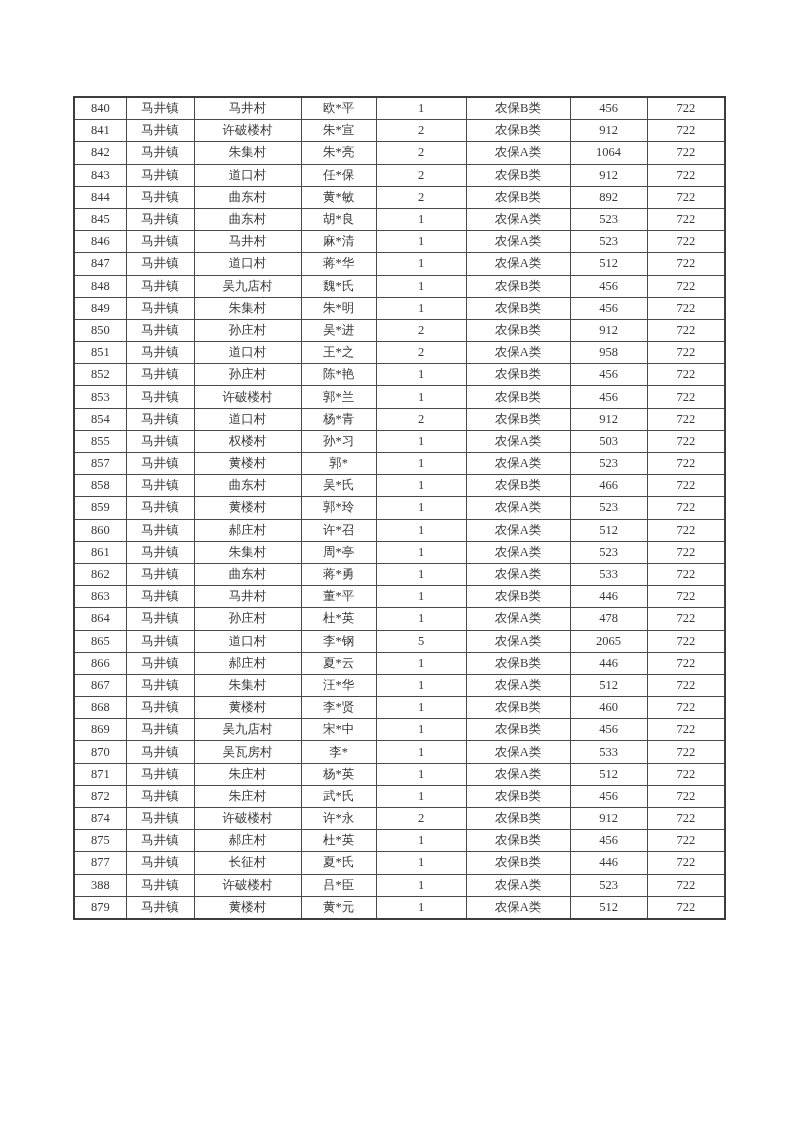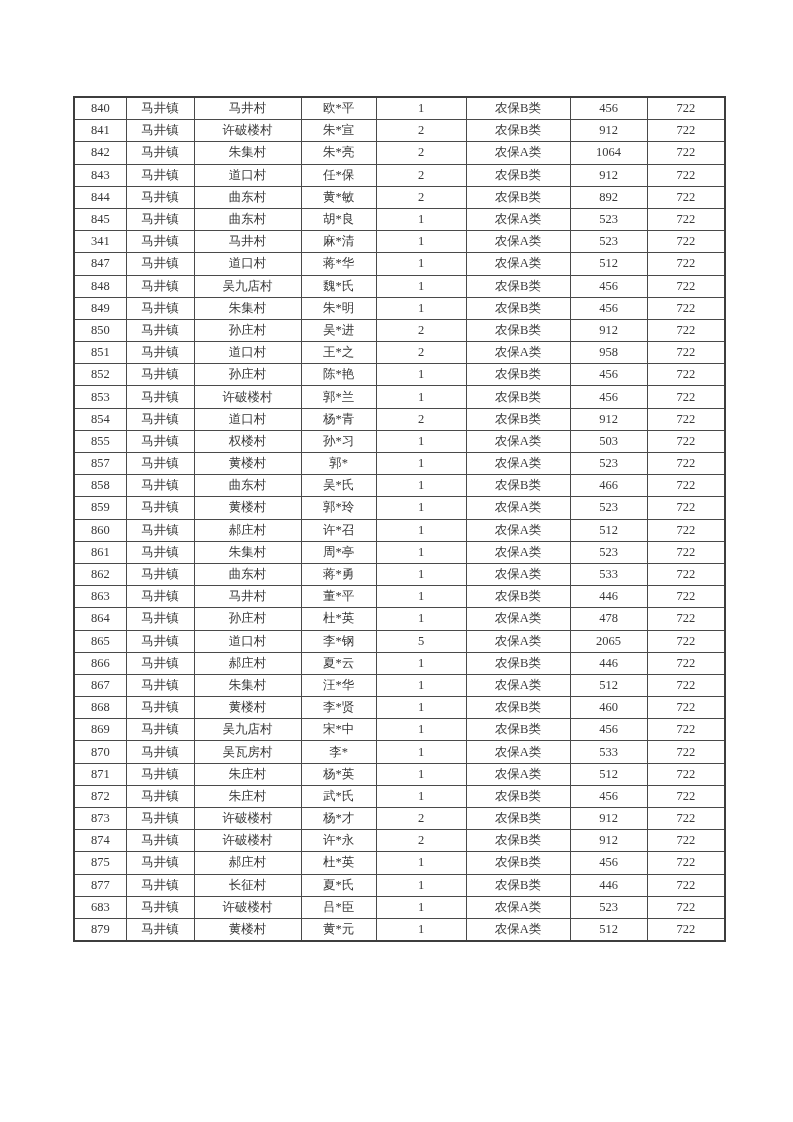--- a/index.html
+++ b/index.html
@@ -121,7 +121,7 @@
           <td>722</td>
         </tr>
         <tr>
-          <td>341</td>
+          <td>846</td>
           <td>马井镇</td>
           <td>马井村</td>
           <td>麻*清</td>

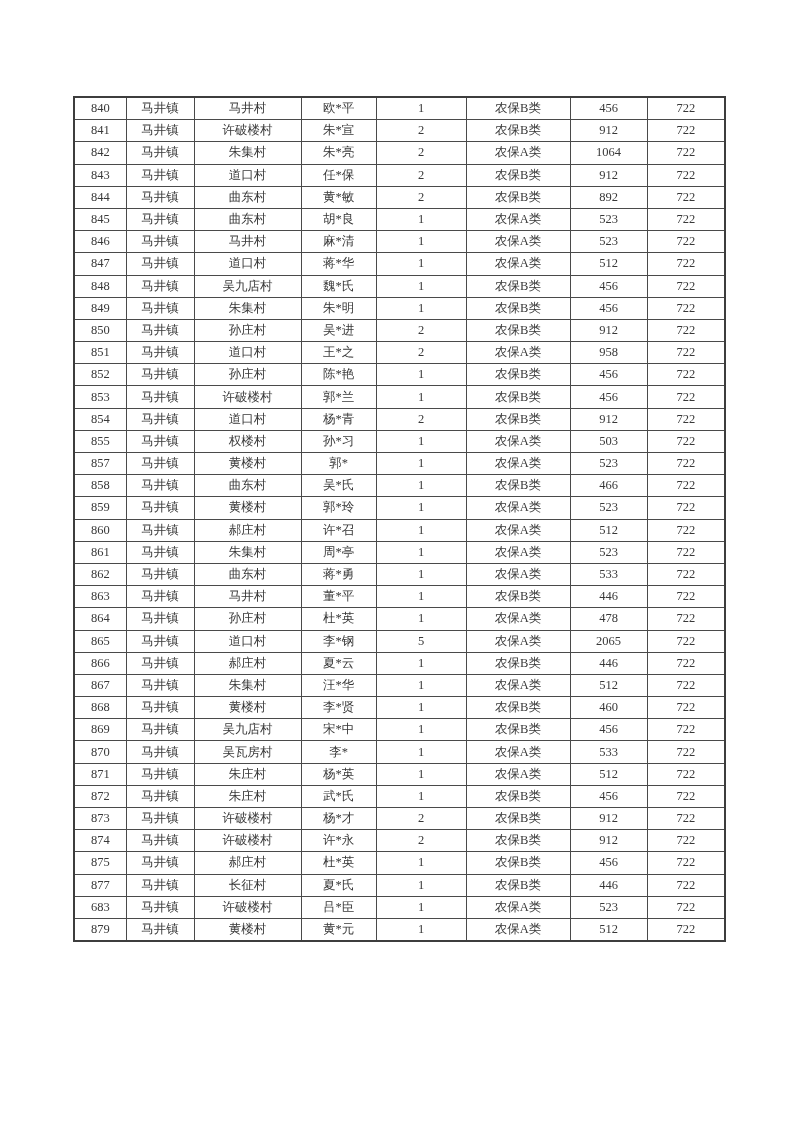--- a/index.html
+++ b/index.html
@@ -381,16 +381,6 @@
           <td>722</td>
         </tr>
         <tr>
-          <td>873</td>
-          <td>马井镇</td>
-          <td>许破楼村</td>
-          <td>杨*才</td>
-          <td>2</td>
-          <td>农保B类</td>
-          <td>912</td>
-          <td>722</td>
-        </tr>
-        <tr>
           <td>874</td>
           <td>马井镇</td>
           <td>许破楼村</td>

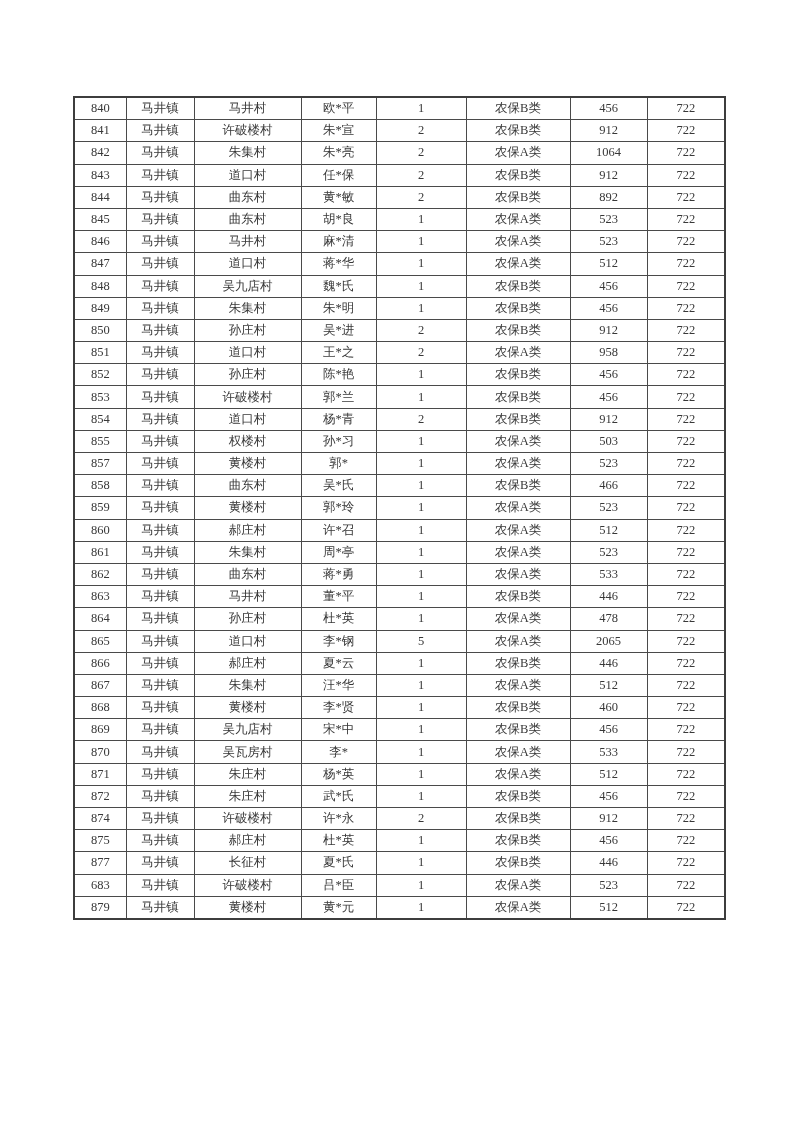--- a/index.html
+++ b/index.html
@@ -411,7 +411,7 @@
           <td>722</td>
         </tr>
         <tr>
-          <td>683</td>
+          <td>388</td>
           <td>马井镇</td>
           <td>许破楼村</td>
           <td>吕*臣</td>

